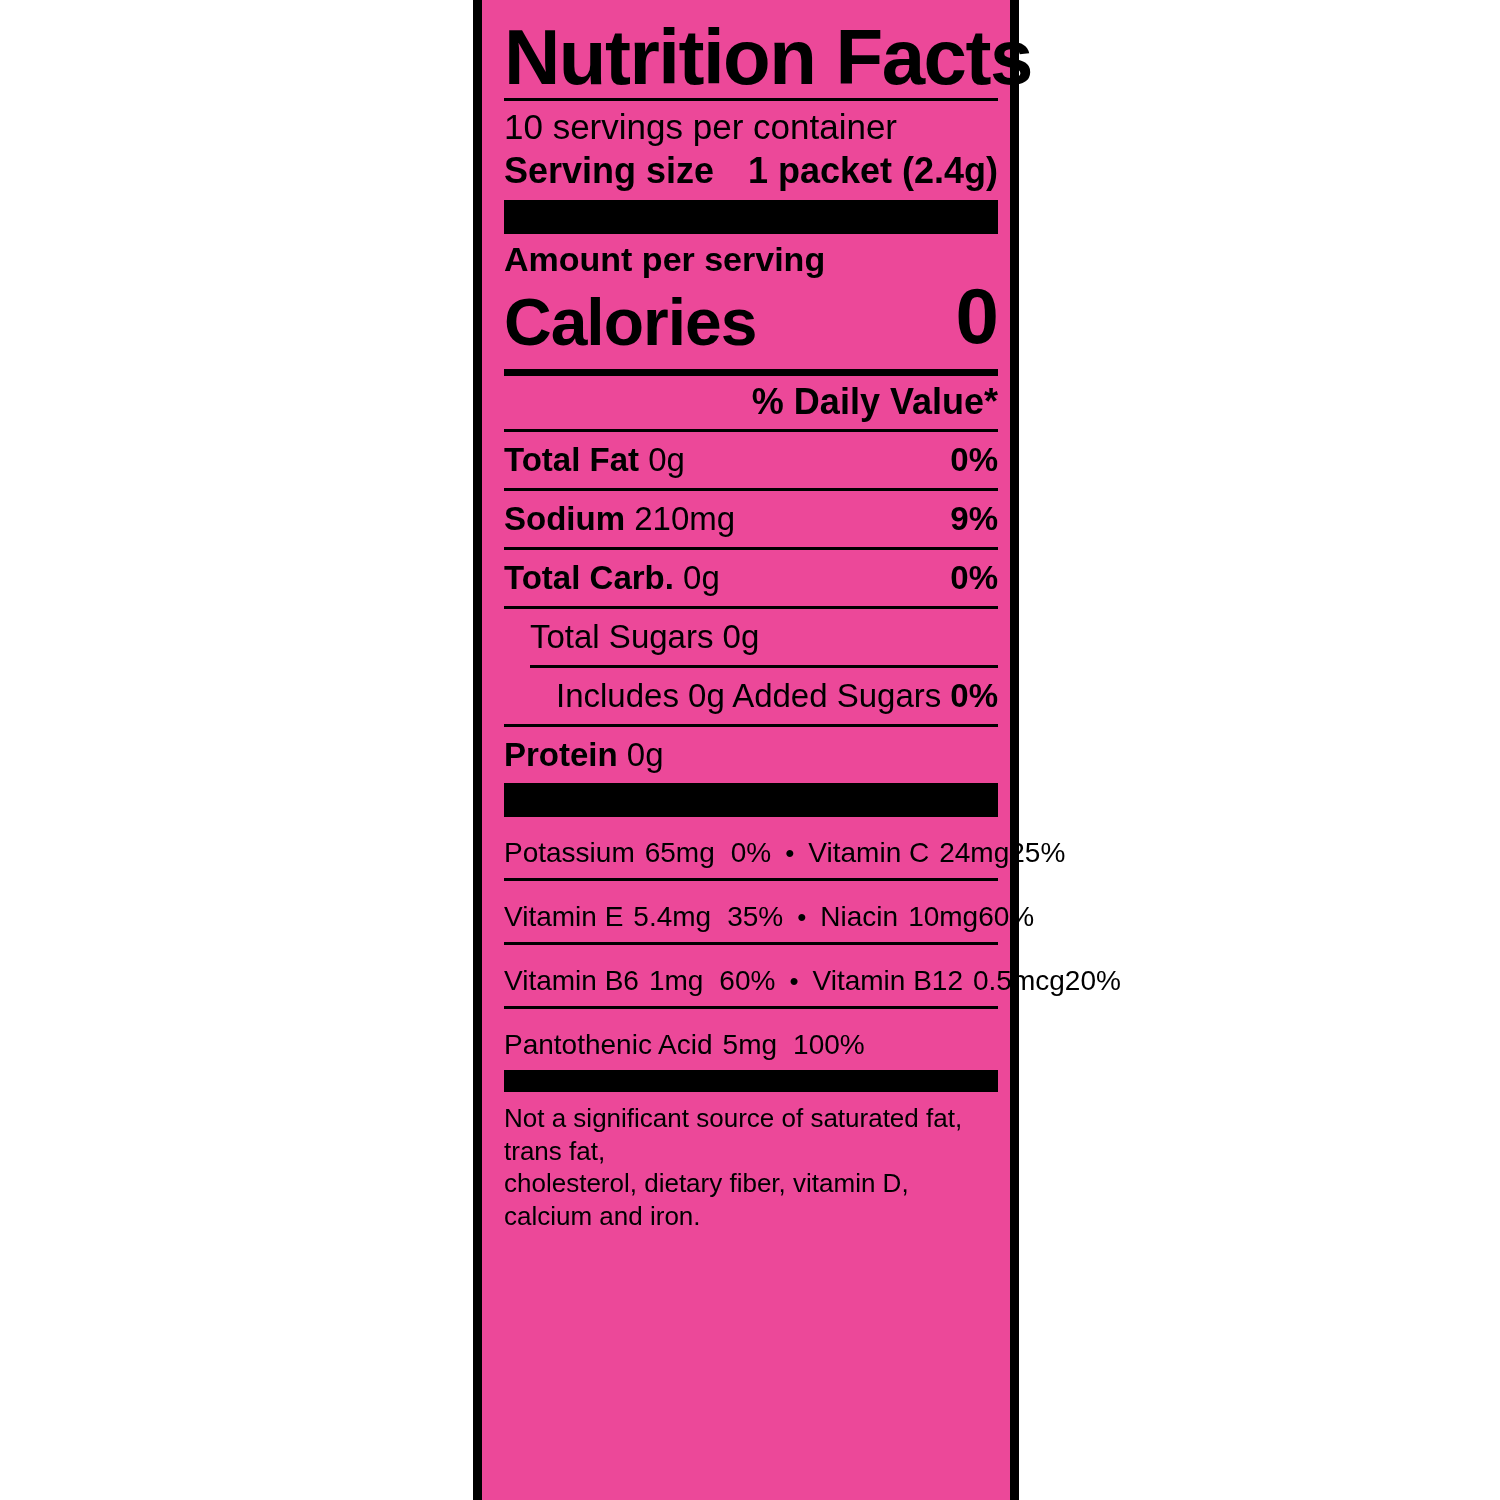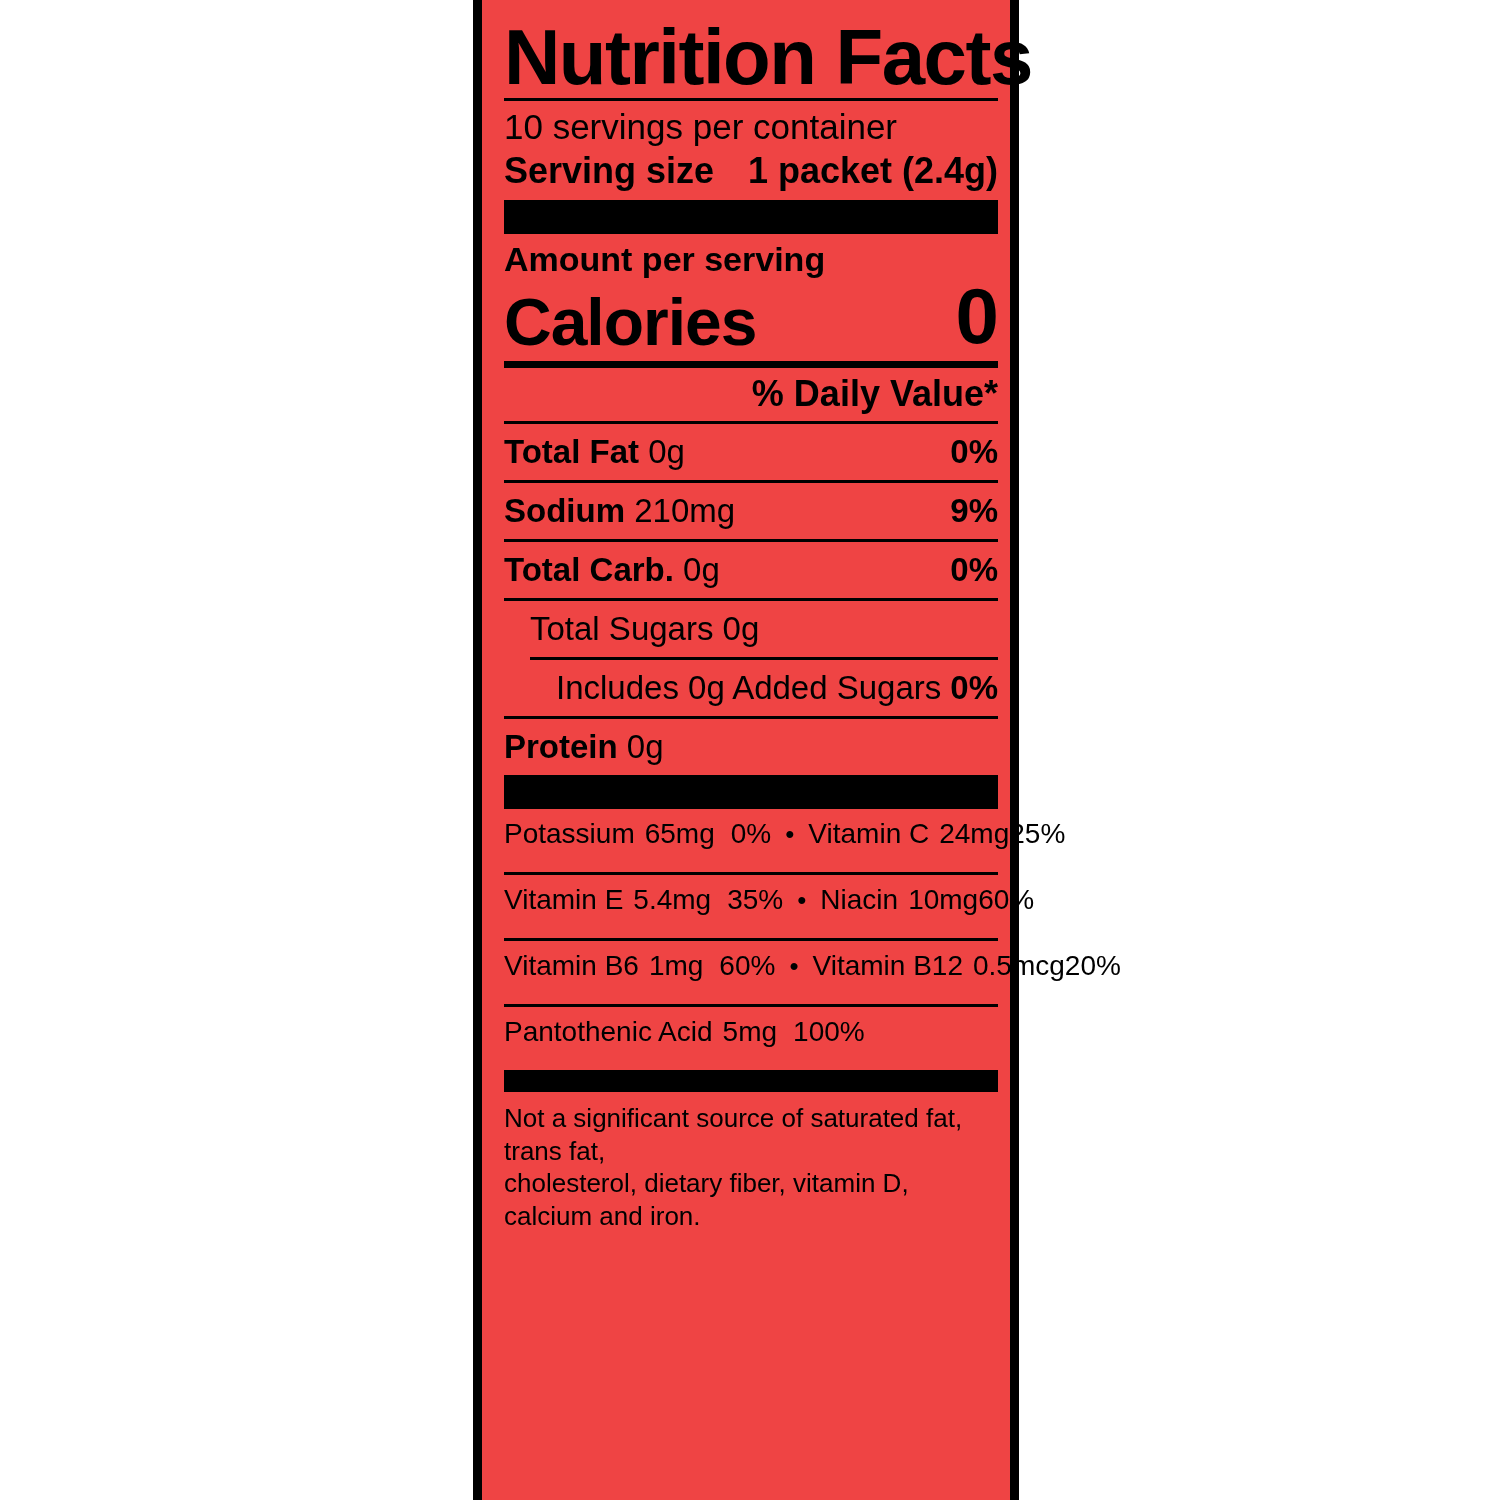--- a/index.html
+++ b/index.html
@@ -25,7 +25,7 @@
     border-left: 9px solid #000;
     border-right: 9px solid #000;
     box-sizing: border-box;
-    background: #ef4444;
+    background: #ec4899;
   }
 
   .inner {

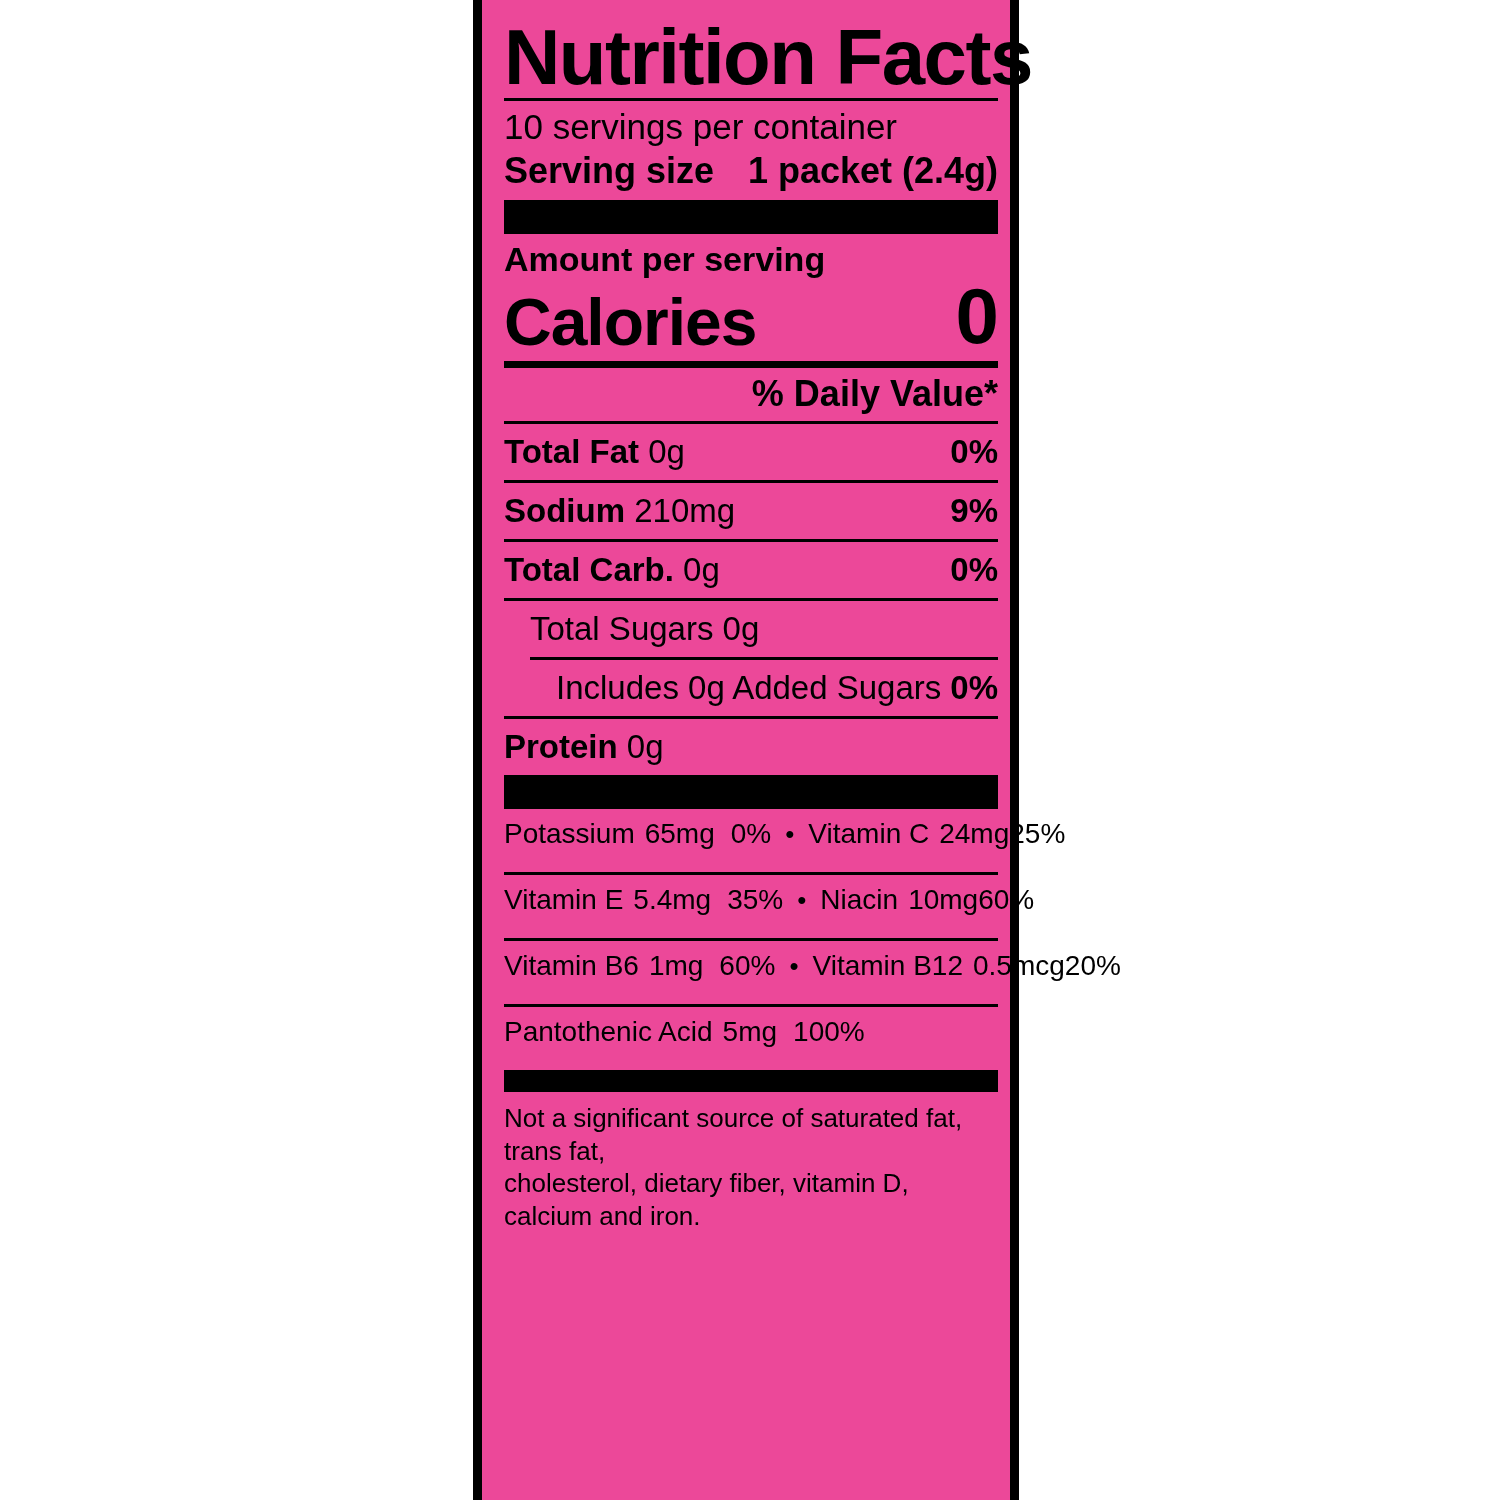--- a/index.html
+++ b/index.html
@@ -95,7 +95,7 @@
     align-items: flex-end;
     font-weight: bold;
     line-height: 0.95;
-    padding-bottom: 8px;
+    padding-bottom: 16px;
     gap: 48px;
   }
   .cal-word { font-size: 66px; letter-spacing: -1px; }

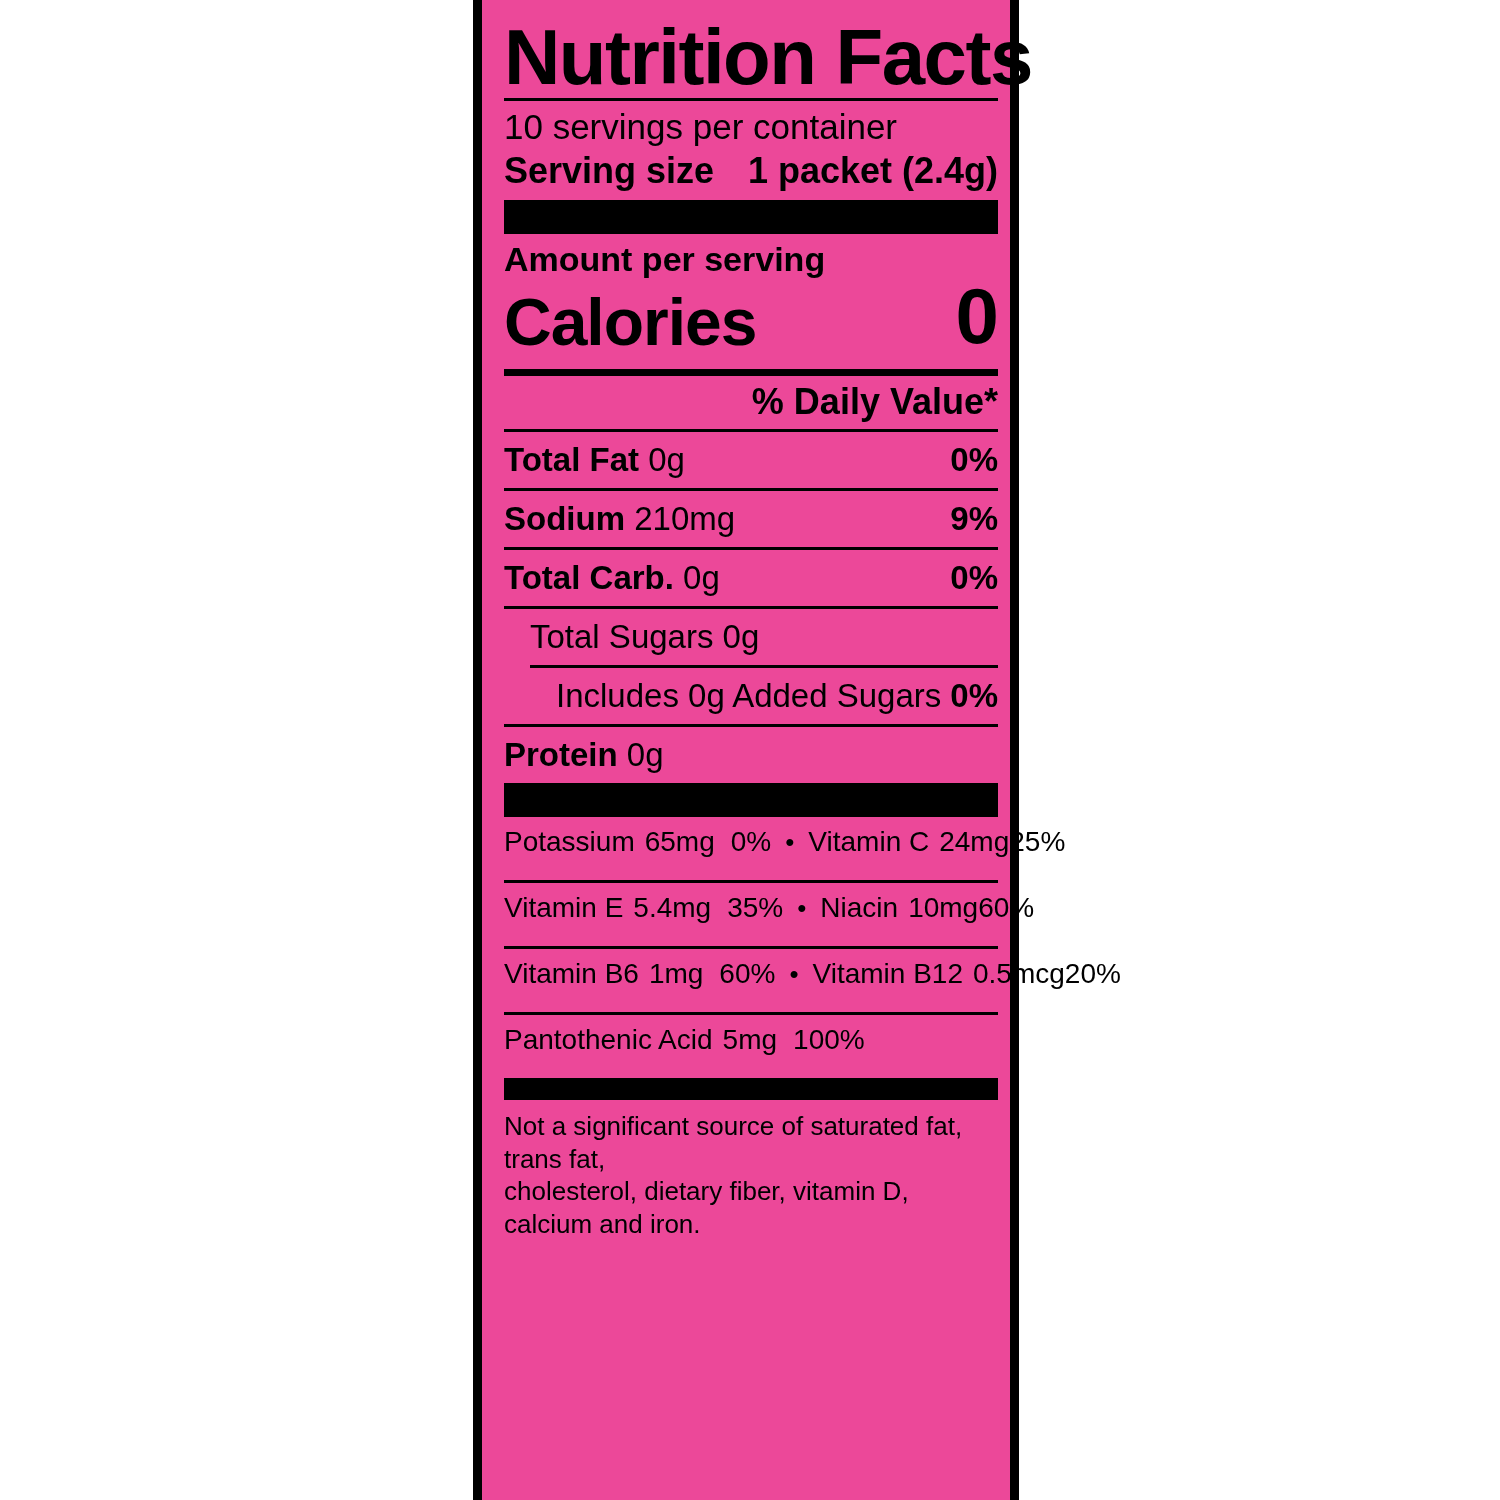--- a/index.html
+++ b/index.html
@@ -133,8 +133,9 @@
     display: flex;
     align-items: flex-start;
     font-size: 28px;
-    padding: 9px 0 22px 0;
-    white-space: nowrap;
+    padding: 9px 0 9px 0;
+    white-space: nowrap;
+    margin-top: 11px;
   }
   .vit-left { display: flex; align-items: baseline; }
   .vit-right { display: flex; align-items: baseline; margin-left: auto; }

